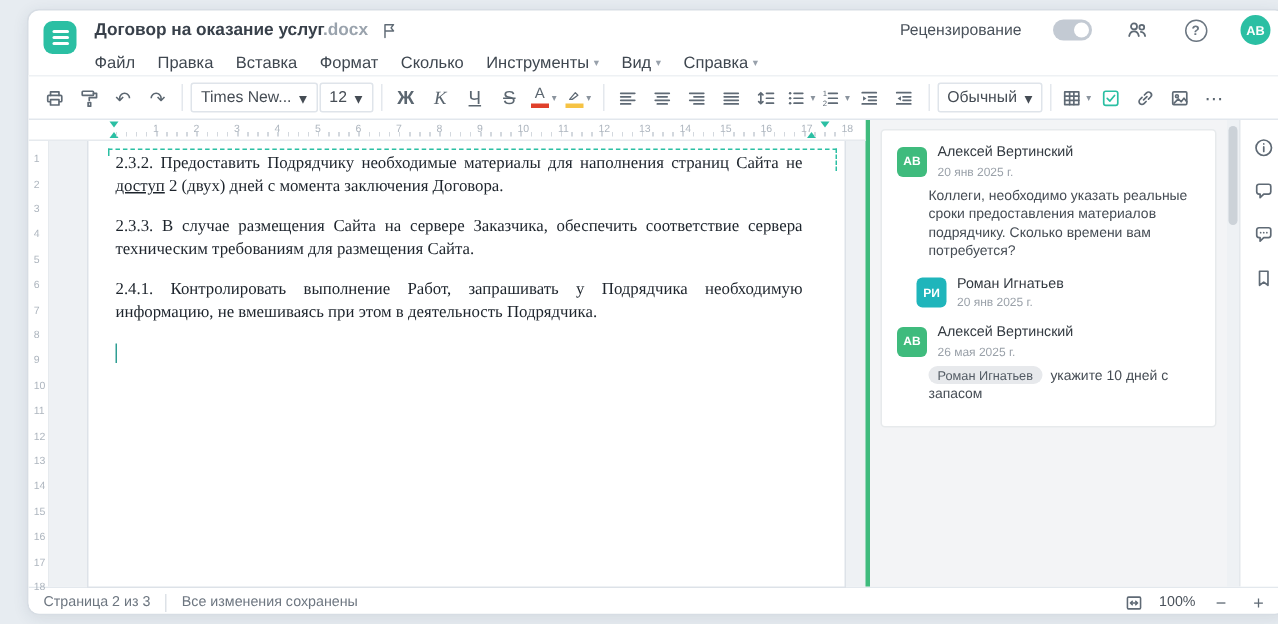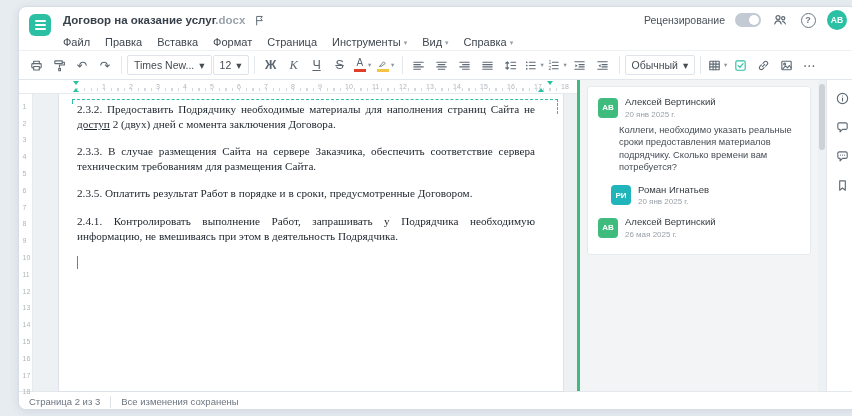--- a/index.html
+++ b/index.html
@@ -16,7 +16,7 @@
   .doc-title{font-size:11.5px;font-weight:bold;color:#38404a;white-space:nowrap;}
   .doc-title .ext{color:#9aa3ad;}
   .flag-btn{margin-left:8px;display:flex;align-items:center;}
-  .topbar-right{margin-left:auto;display:flex;align-items:center;gap:10px;}
+  .topbar-right{margin-left:auto;display:flex;align-items:center;gap:21px;}
   .review-label{font-size:10.5px;color:#4a525b;}
   .toggle{width:26px;height:14px;border-radius:7px;background:#c3cad3;position:relative;cursor:pointer;}
   .toggle .knob{position:absolute;right:2px;top:2px;width:10px;height:10px;border-radius:50%;background:#fff;}

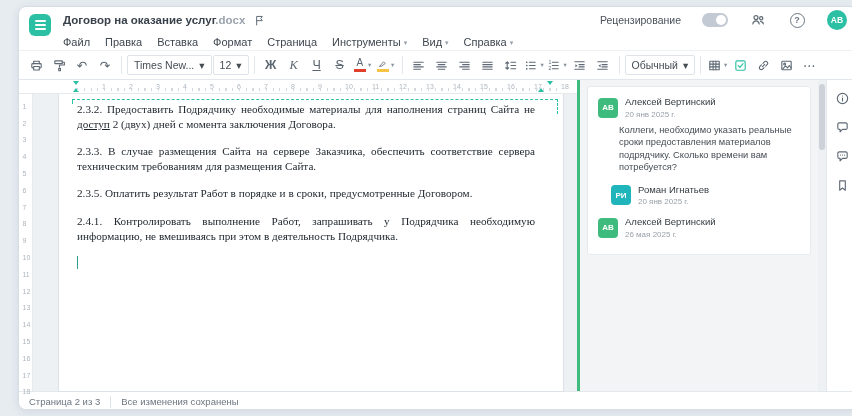--- a/index.html
+++ b/index.html
@@ -150,7 +150,7 @@
       <span class="menu-item">Правка</span>
       <span class="menu-item">Вставка</span>
       <span class="menu-item">Формат</span>
-      <span class="menu-item">Страница</span>
+      <span class="menu-item">Сколько</span>
       <span class="menu-item">Инструменты<span class="chev">▾</span></span>
       <span class="menu-item">Вид<span class="chev">▾</span></span>
       <span class="menu-item">Справка<span class="chev">▾</span></span>

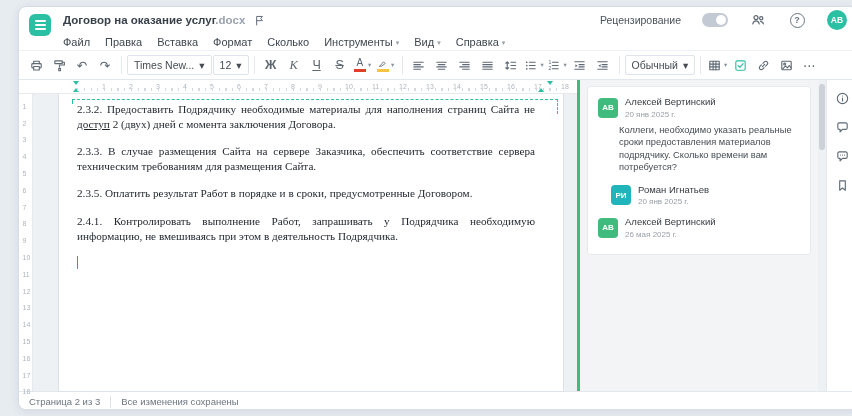--- a/index.html
+++ b/index.html
@@ -344,7 +344,6 @@
           <div id="paragraphs">
               <p class="para"><span>2.3.2. Предоставить Подрядчику необходимые материалы для наполнения страниц Сайта не </span><span class="useg">доступ</span><span> 2 (двух) дней с момента заключения Договора.</span></p>
               <p class="para"><span>2.3.3. В случае размещения Сайта на сервере Заказчика, обеспечить соответствие сервера техническим требованиям для размещения Сайта.</span></p>
-              <p class="para"><span>2.3.5. Оплатить результат Работ в порядке и в сроки, предусмотренные Договором.</span></p>
               <p class="para"><span>2.4.1. Контролировать выполнение Работ, запрашивать у Подрядчика необходимую информацию, не вмешиваясь при этом в деятельность Подрядчика.</span></p>
             </div>
           <div class="caret"></div>

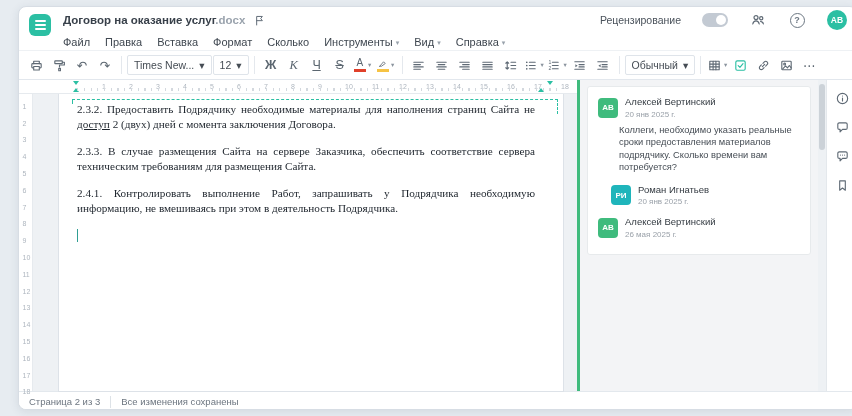--- a/index.html
+++ b/index.html
@@ -380,6 +380,7 @@
                 <div class="c-date">26 мая 2025 г.</div>
               </div>
             </div>
+            <div class="c-body"><span class="mention">Роман Игнатьев</span> укажите 10 дней с запасом</div>
           </div>
         </div>
     </div>

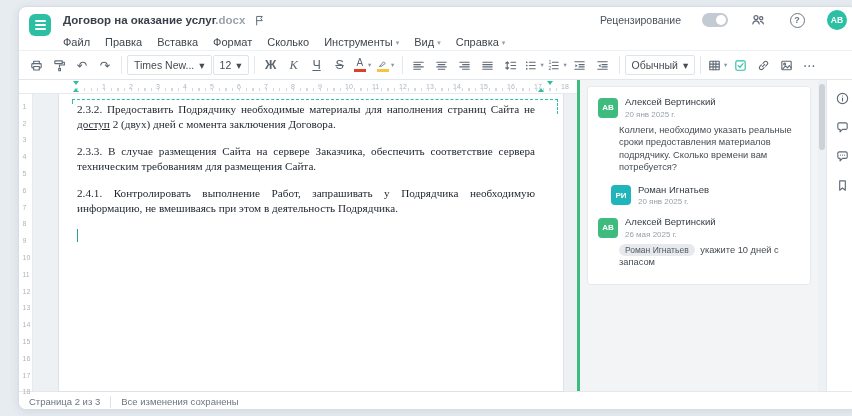--- a/index.html
+++ b/index.html
@@ -422,6 +422,17 @@
     <span>Страница 2 из 3</span>
     <span class="sdiv"></span>
     <span>Все изменения сохранены</span>
+    <div class="status-right">
+      <span class="zoom-btn">
+        <svg class="ic" width="14" height="14" viewBox="0 0 16 16">
+            <rect x="3" y="3.5" width="10" height="9" rx="0.8"></rect>
+            <path d="M5.3 8h5.4M5.3 8l1.4-1.3M5.3 8l1.4 1.3M10.7 8L9.3 6.7M10.7 8L9.3 9.3"></path>
+          </svg>
+      </span>
+      <span class="zoom-value">100%</span>
+      <span class="zoom-btn">−</span>
+      <span class="zoom-btn">+</span>
+    </div>
   </div>
 
 </div>

